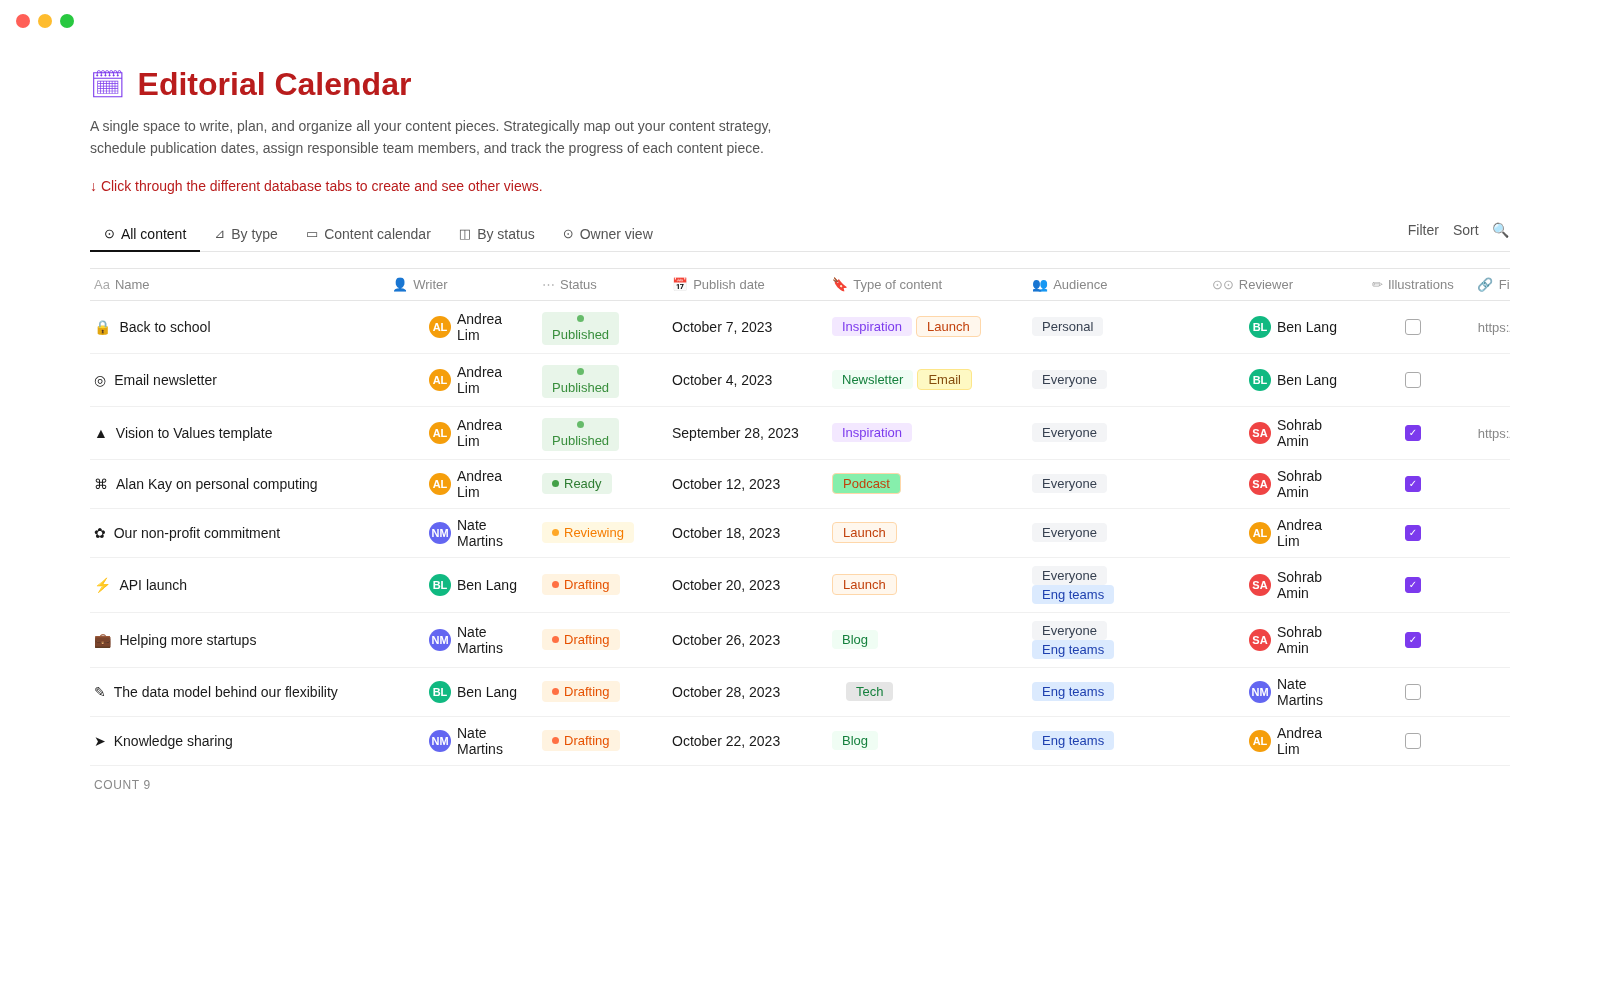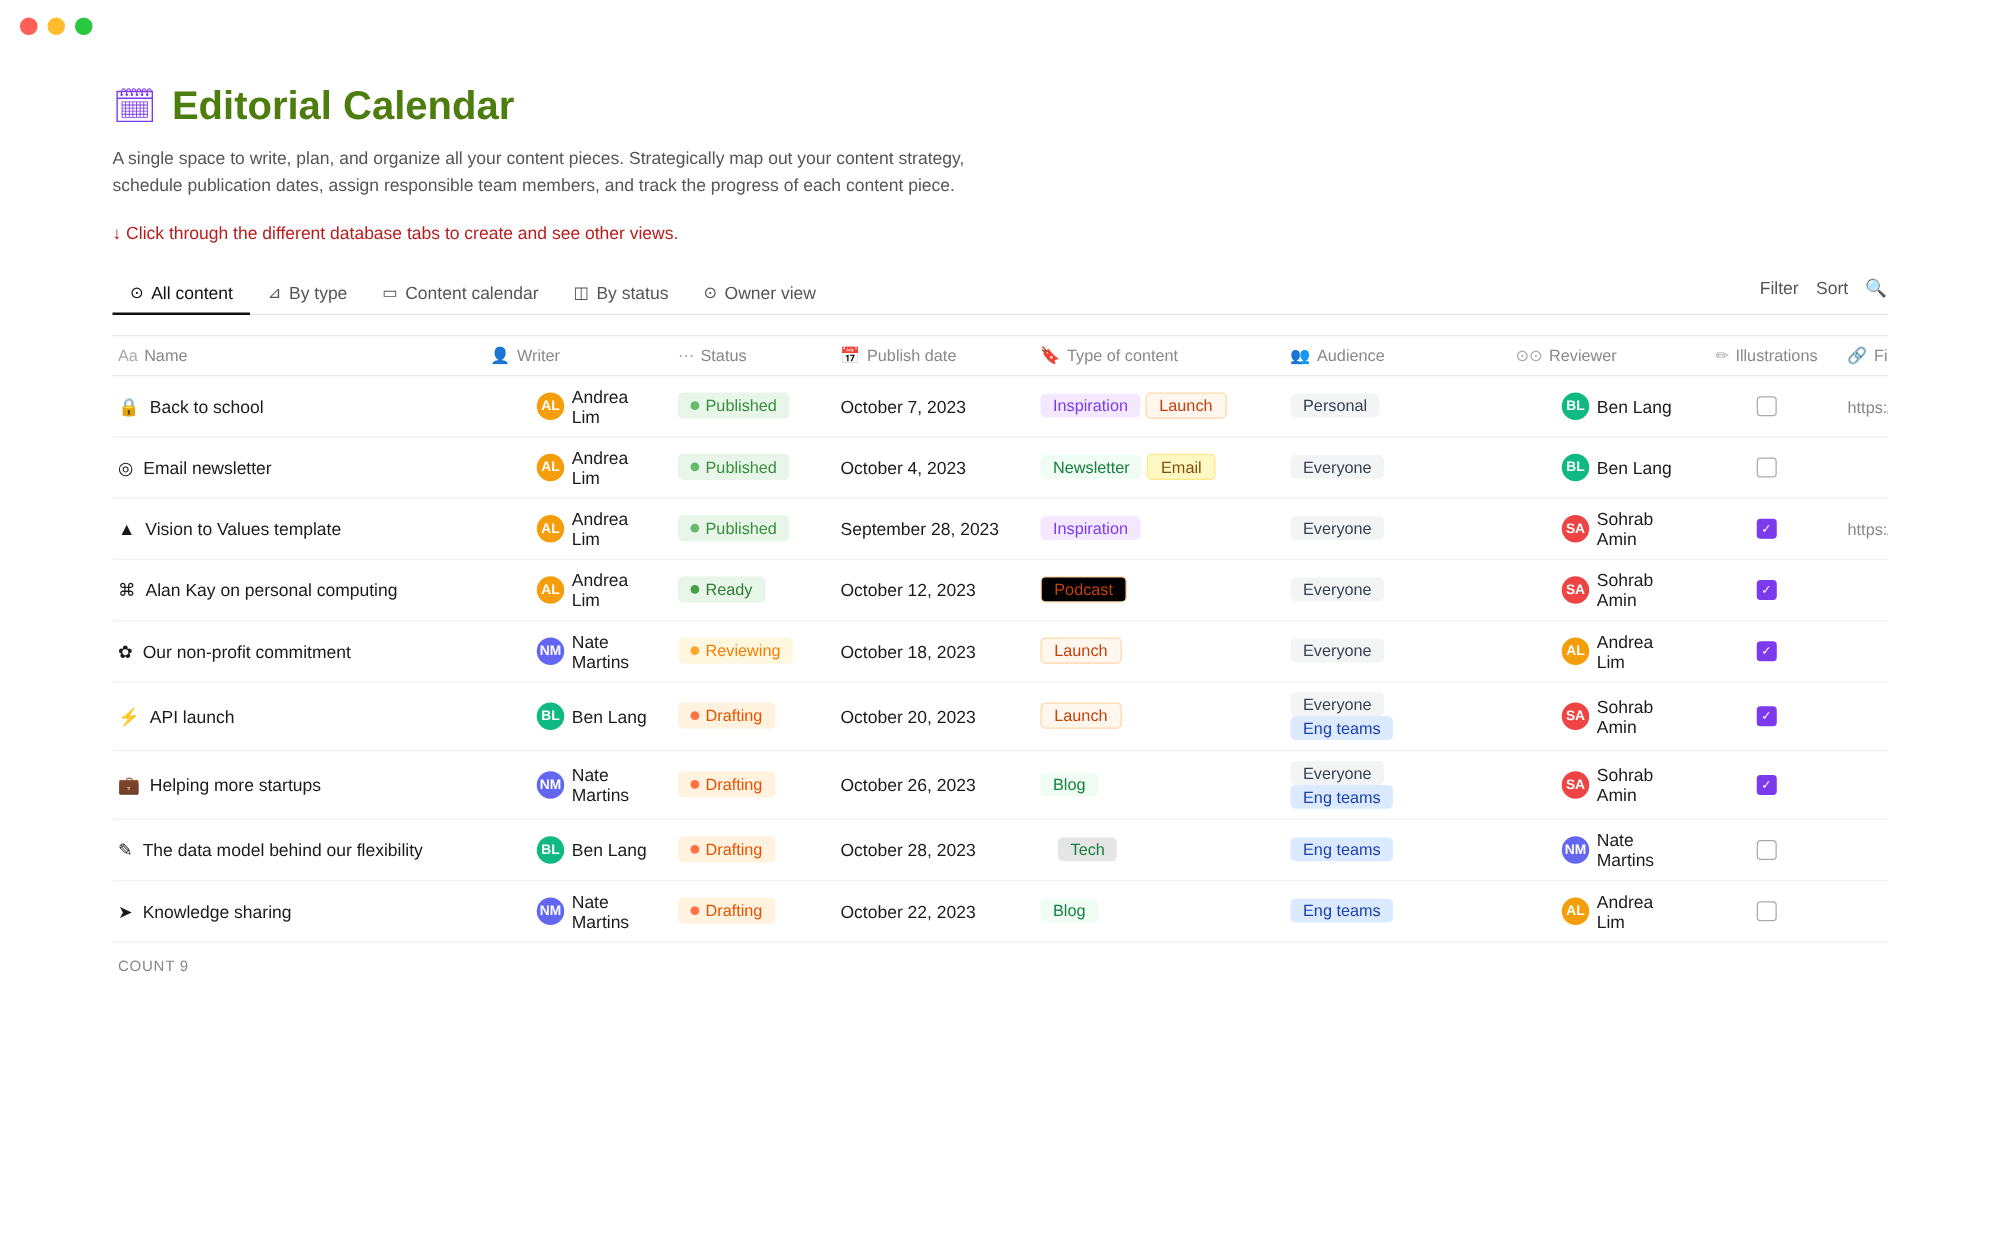--- a/index.html
+++ b/index.html
@@ -44,7 +44,7 @@
     .page-title {
       font-size: 32px;
       font-weight: 700;
-      color: #4d7c0f;
+      color: #b91c1c;
     }
     .page-description {
       color: #555;

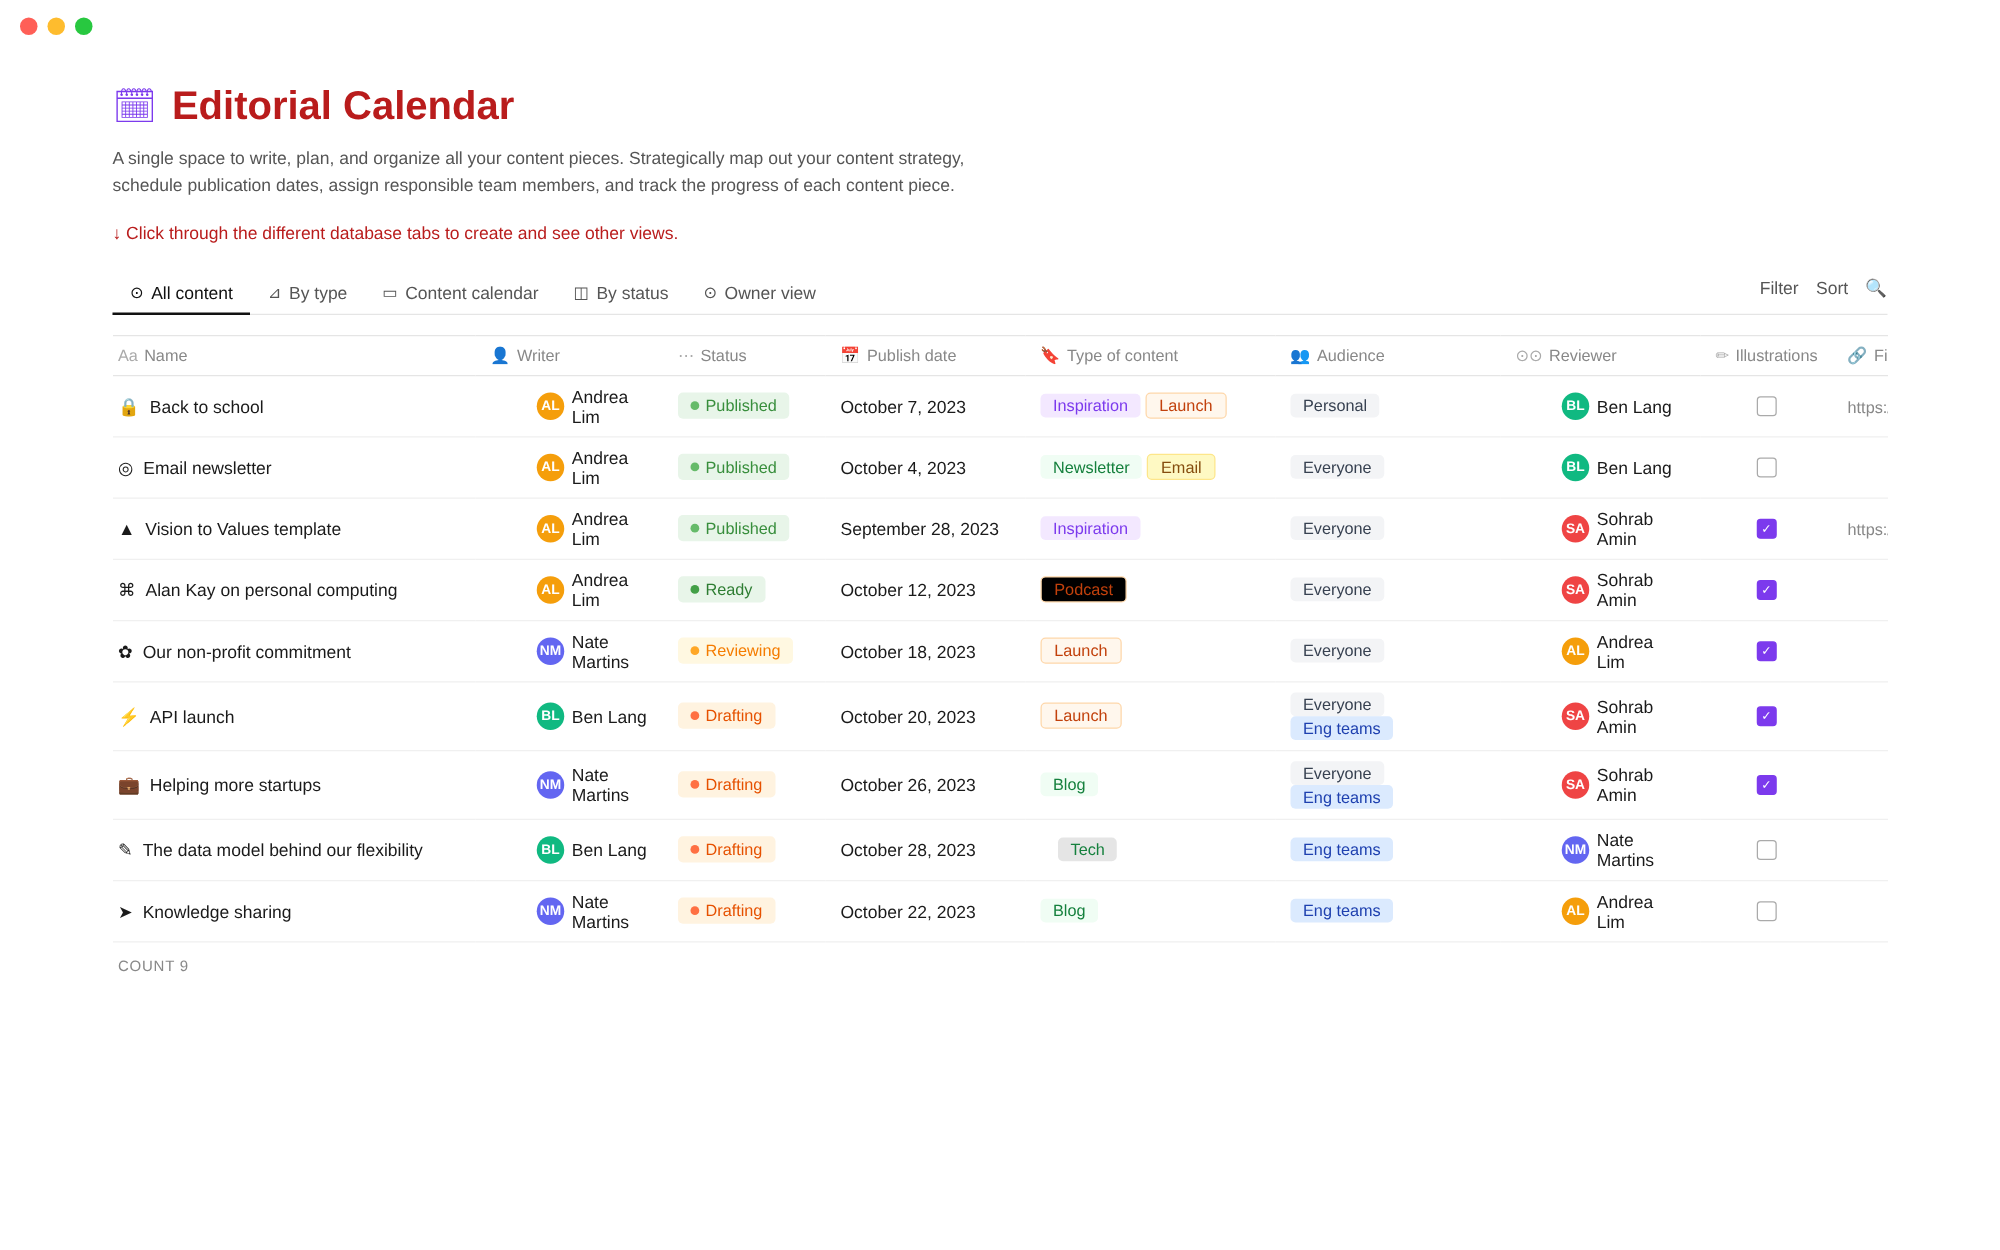--- a/index.html
+++ b/index.html
@@ -164,7 +164,7 @@
       width: 7px; height: 7px; border-radius: 50%;
       display: inline-block;
     }
-    .status-published { background: #e8f5e9; color: #388e3c; }
+    .status-published { background: #e8f5e9; color: #388e3c; flex-direction: column; }
     .status-published .status-dot { background: #66bb6a; }
     .status-ready { background: #e8f5e9; color: #2e7d32; }
     .status-ready .status-dot { background: #43a047; }

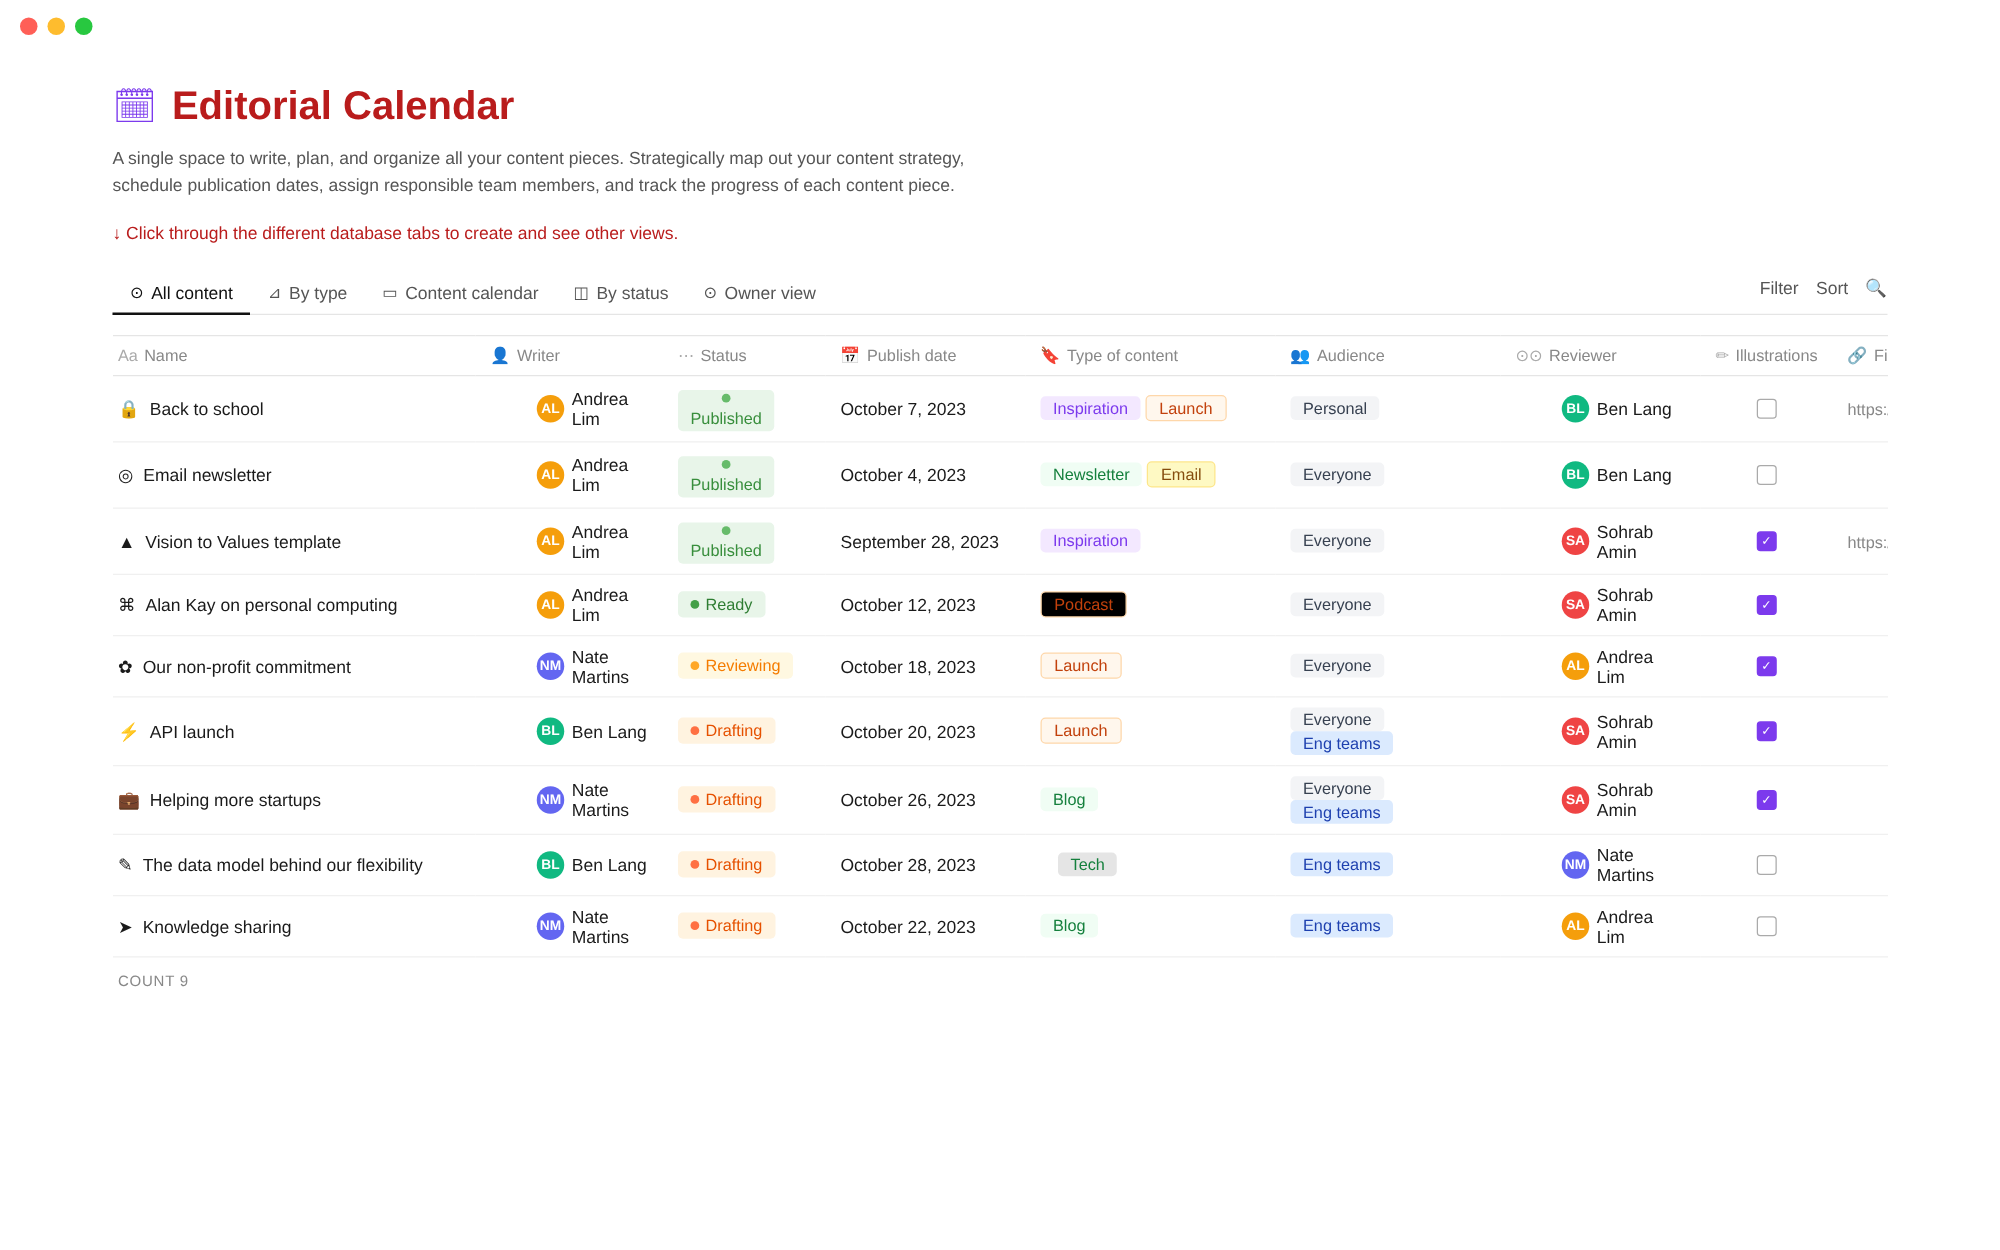--- a/index.html
+++ b/index.html
@@ -187,7 +187,7 @@
     .type-launch { background: #fff7ed; color: #c2410c; border: 1px solid #fed7aa; }
     .type-newsletter { background: #f0fdf4; color: #15803d; }
     .type-email { background: #fef9c3; color: #854d0e; border: 1px solid #fde68a; }
-    .type-podcast { background: #000000; color: #c2410c; border: 1px solid #fed7aa; }
+    .type-podcast { background: #86efac; color: #c2410c; border: 1px solid #fed7aa; }
     .type-blog { background: #f0fdf4; color: #15803d; }
     .type-tech { background: #e5e5e5; color: #15803d; margin-left: 14px; }
 

